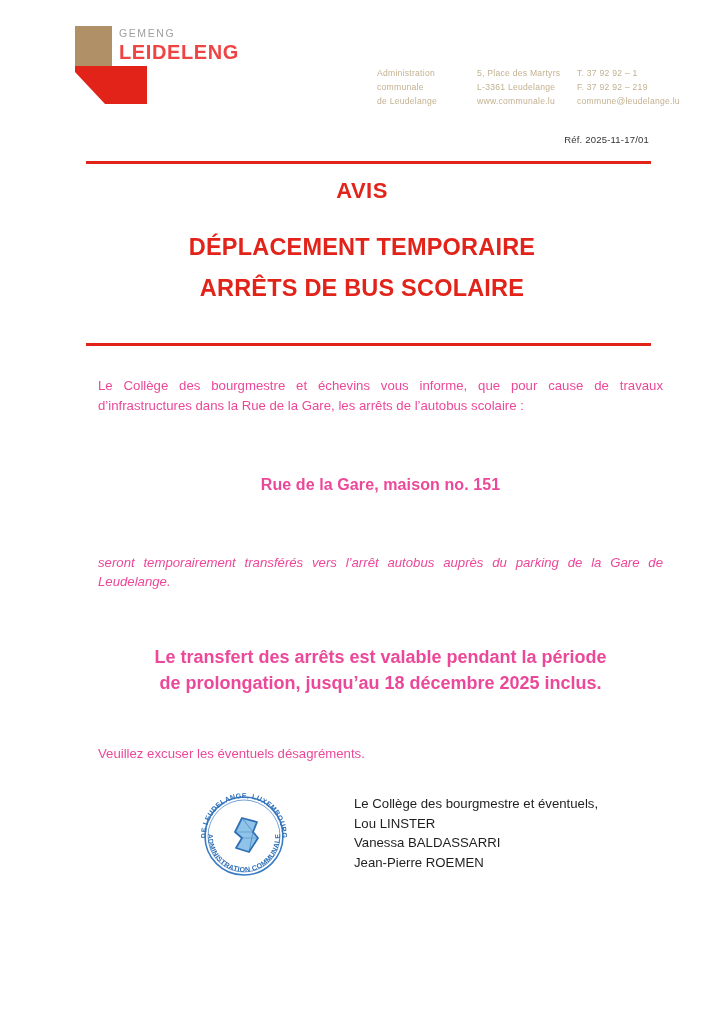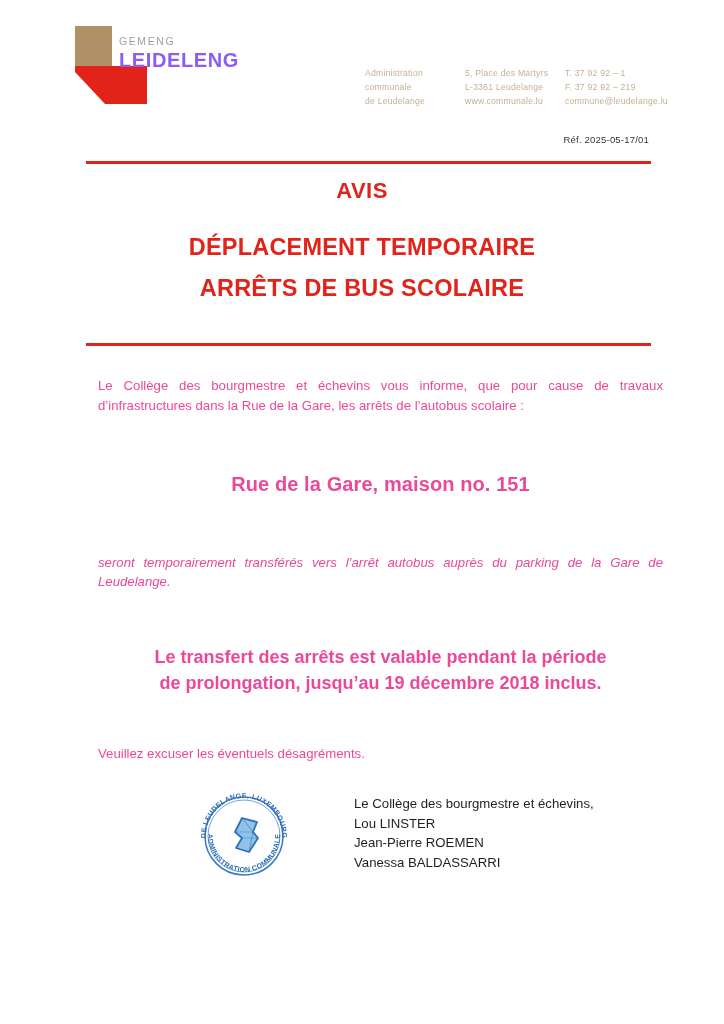--- a/index.html
+++ b/index.html
@@ -63,7 +63,7 @@
   .logo-text {
     position: absolute;
     left: 44px;
-    top: 10px;
+    top: 2px;
     line-height: 1;
   }
   .logo-gemeng {

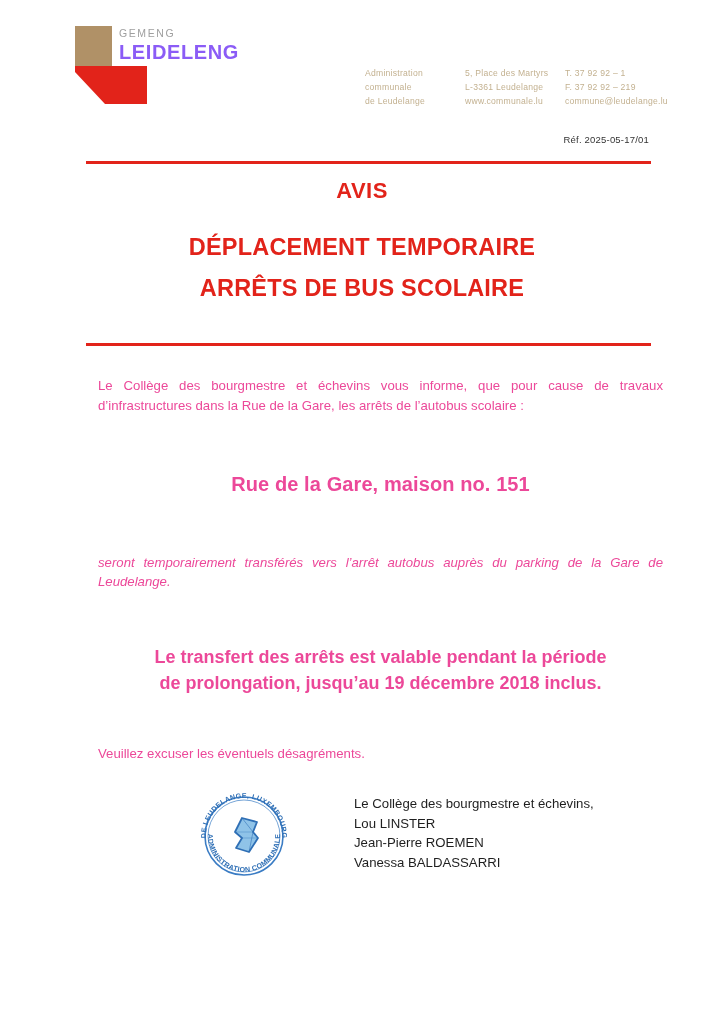--- a/index.html
+++ b/index.html
@@ -77,7 +77,7 @@
   .logo-leideleng {
     font-size: 20px;
     letter-spacing: 0.6px;
-    color: #8b5cf6;
+    color: #ef4444;
     font-weight: bold;
     display: block;
   }

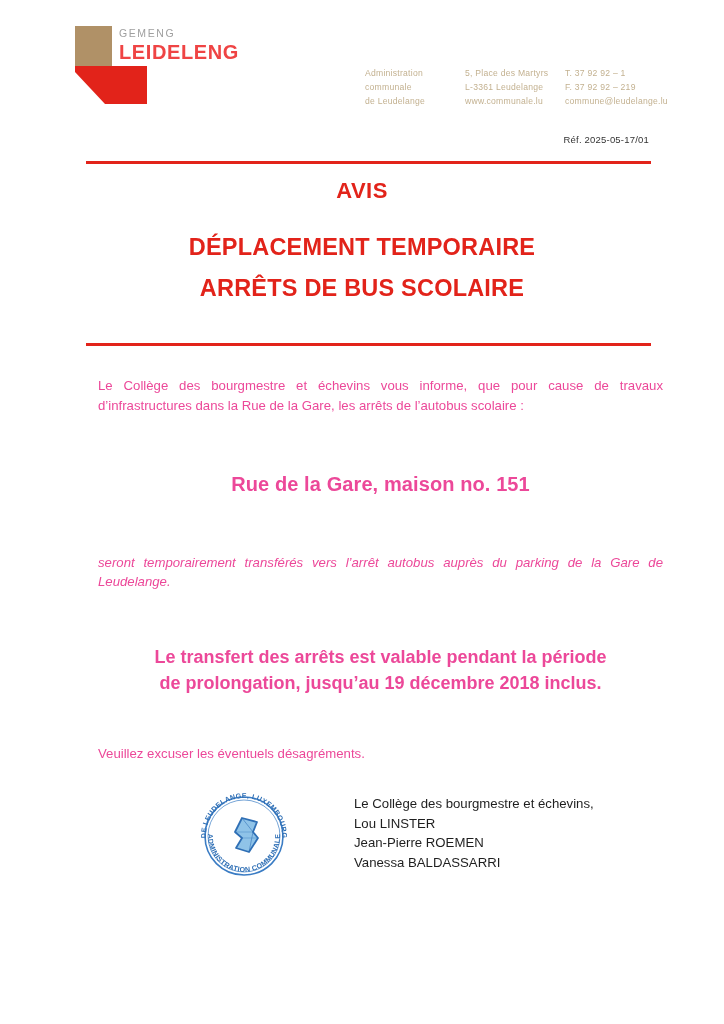--- a/index.html
+++ b/index.html
@@ -84,7 +84,7 @@
 
   .contact {
     position: absolute;
-    left: 365px;
+    left: 377px;
     top: 66px;
     display: flex;
     gap: 0;

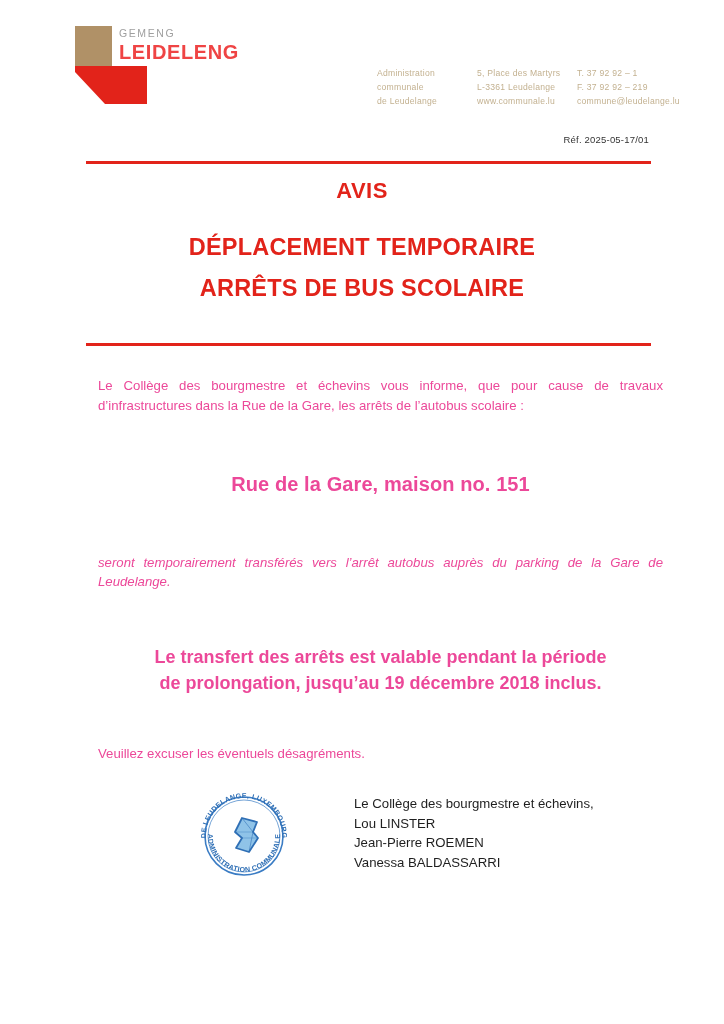--- a/index.html
+++ b/index.html
@@ -252,7 +252,7 @@
     </div>
   </div>
 
-  <div class="ref">Réf. 2025-05-17/01</div>
+  <div class="ref">Réf. 2025-11-17/01</div>
 
   <div class="rule rule-top"></div>
   <div class="rule rule-bottom"></div>

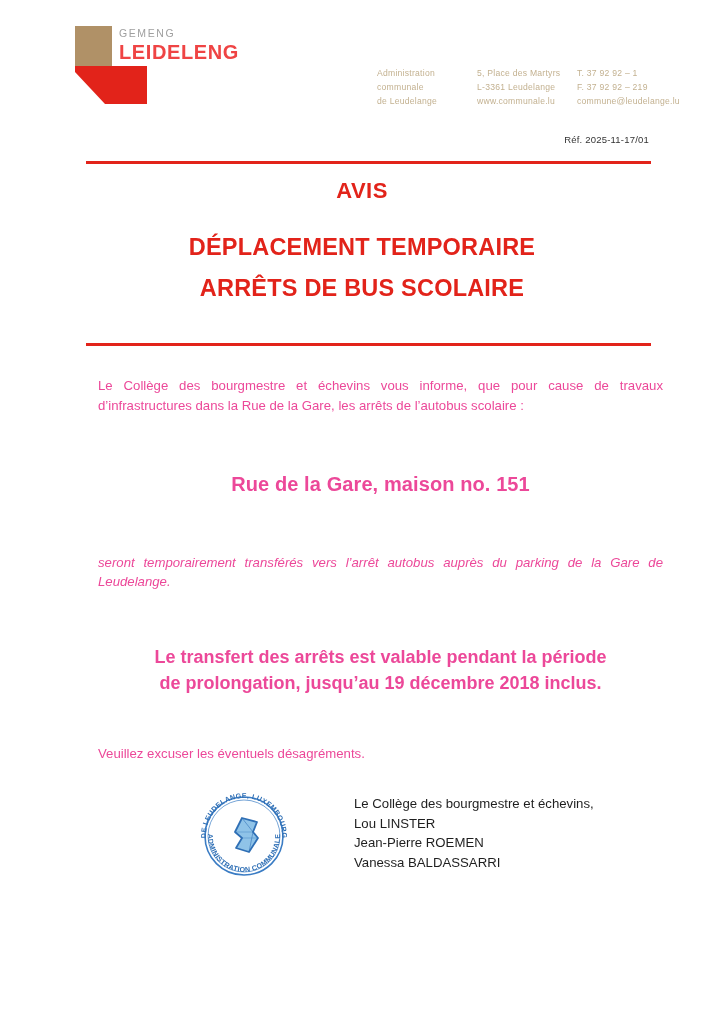--- a/index.html
+++ b/index.html
@@ -161,7 +161,7 @@
     font-weight: bold;
   }
   .addr-main {
-    font-size: 20px;
+    font-size: 16px;
     margin-top: 60px;
     letter-spacing: 0.1px;
   }

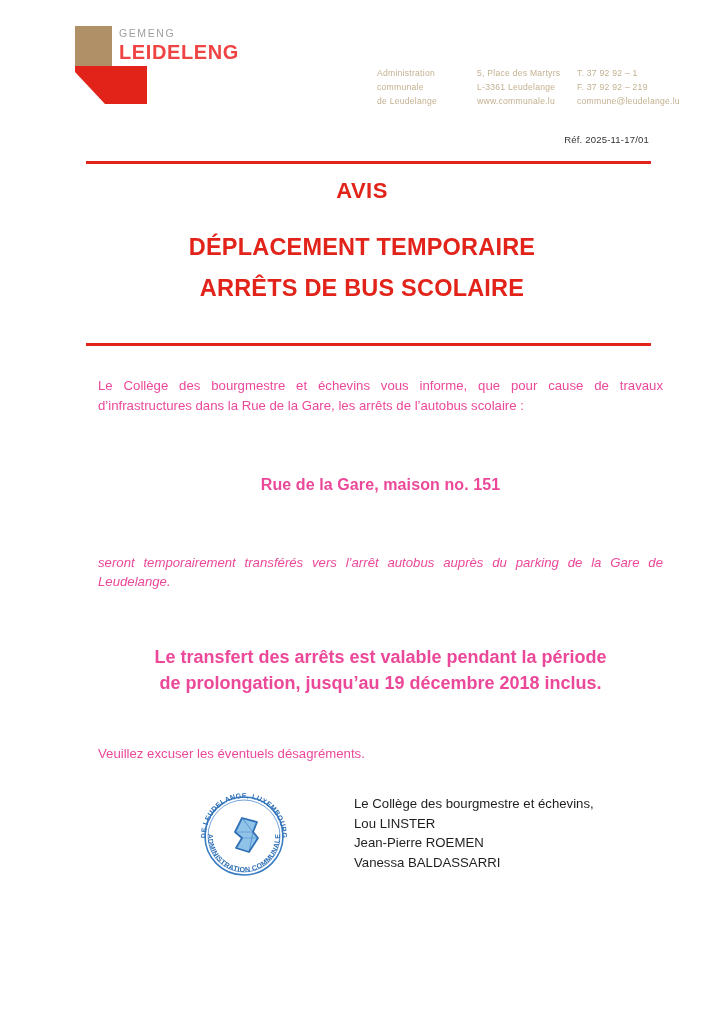--- a/index.html
+++ b/index.html
@@ -274,7 +274,7 @@
 
     <div class="valid-block">
       <div>Le transfert des arrêts est valable pendant la période</div>
-      <div>de prolongation, jusqu’au 19 décembre 2018 inclus.</div>
+      <div>de prolongation, jusqu’au 18 décembre 2025 inclus.</div>
     </div>
 
     <div class="para no-just para-excuse">Veuillez excuser les éventuels désagréments.</div>

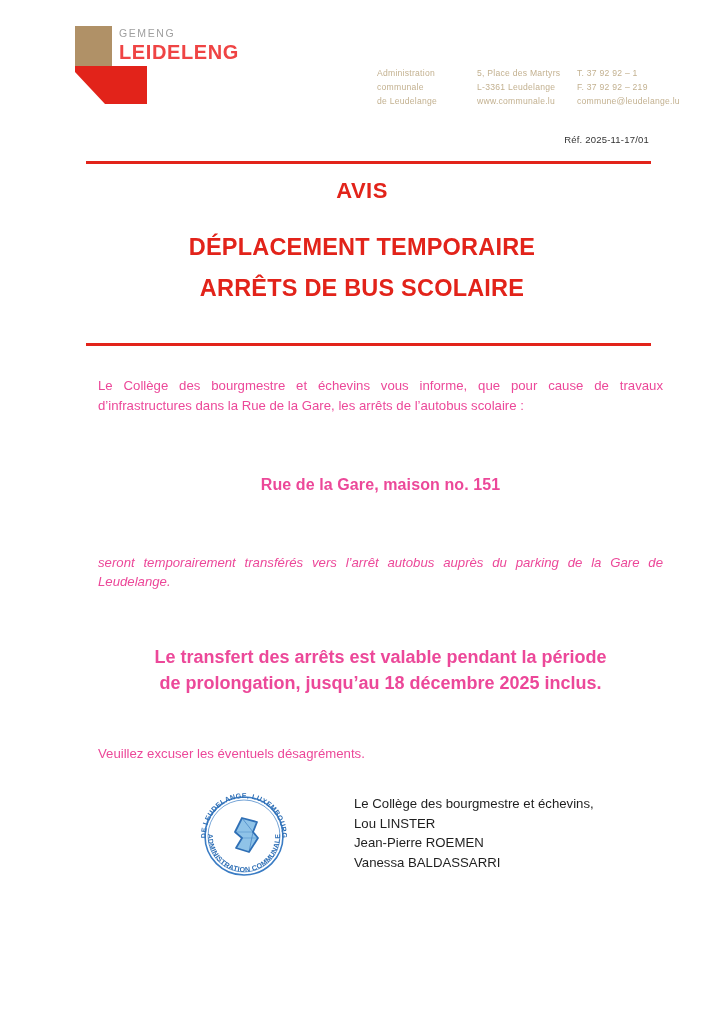--- a/index.html
+++ b/index.html
@@ -304,7 +304,7 @@
     </svg>
 
     <div class="sig-names">
-      <div>Le Collège des bourgmestre et échevins,</div>
+      <div>Le Collège des bourgmestre et éventuels,</div>
       <div>Lou LINSTER</div>
       <div>Jean-Pierre ROEMEN</div>
       <div>Vanessa BALDASSARRI</div>

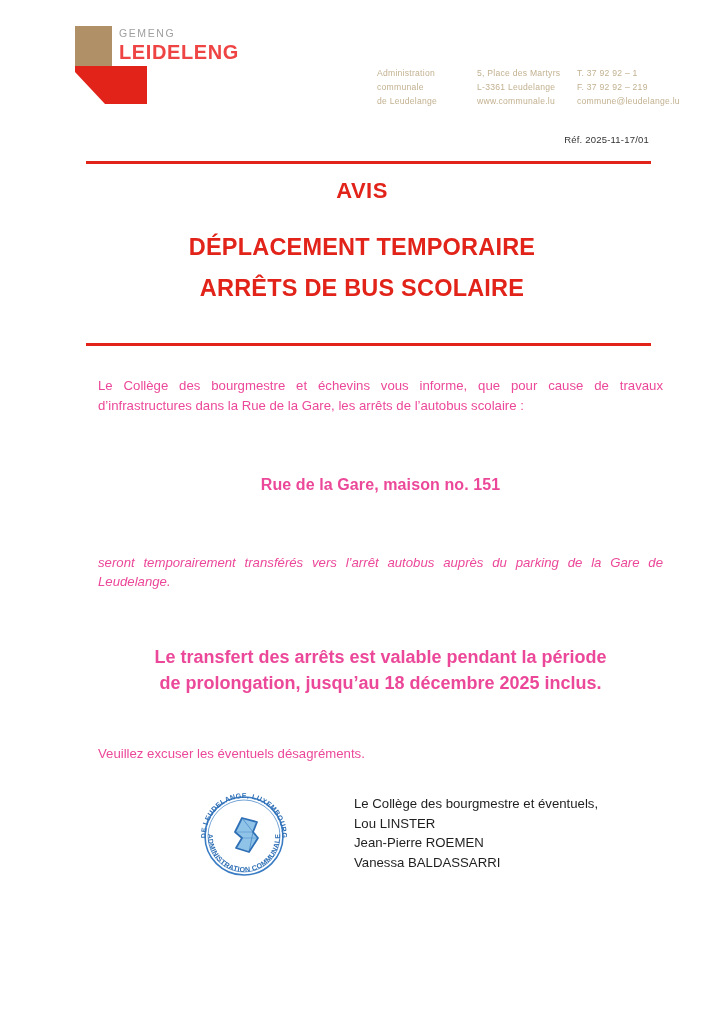--- a/index.html
+++ b/index.html
@@ -306,8 +306,8 @@
     <div class="sig-names">
       <div>Le Collège des bourgmestre et éventuels,</div>
       <div>Lou LINSTER</div>
+      <div>Vanessa BALDASSARRI</div>
       <div>Jean-Pierre ROEMEN</div>
-      <div>Vanessa BALDASSARRI</div>
     </div>
   </div>
 

